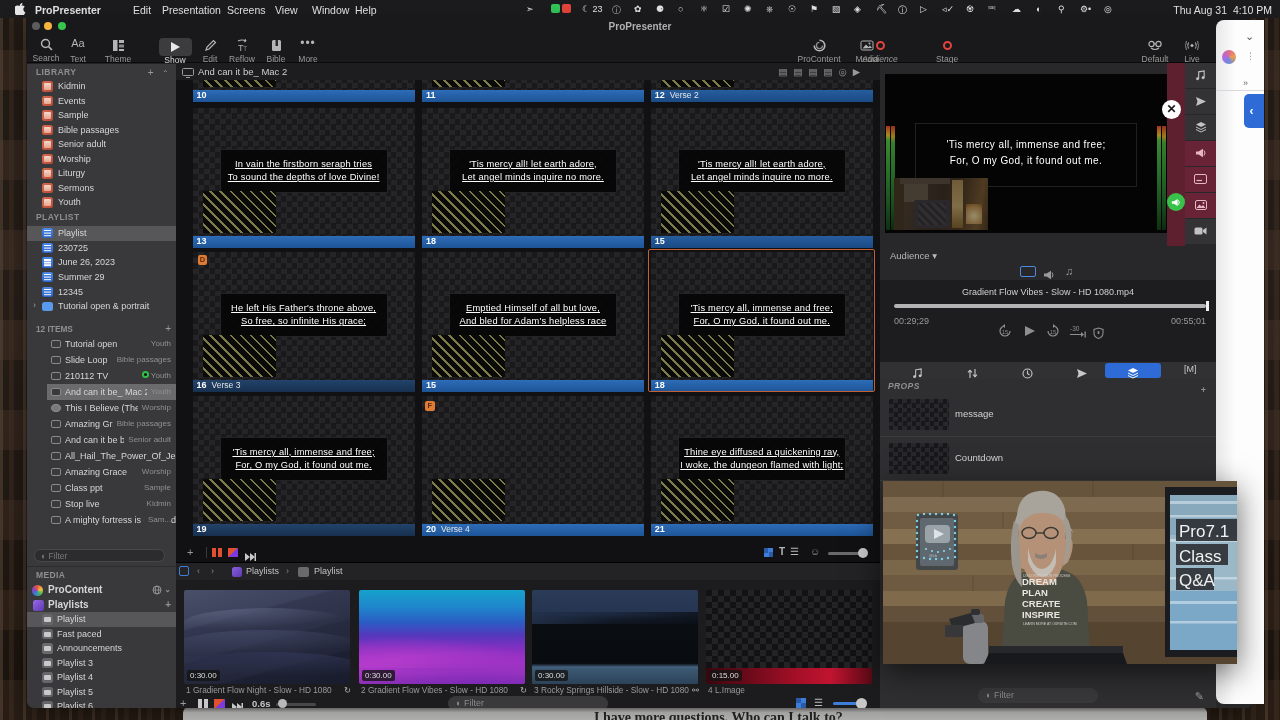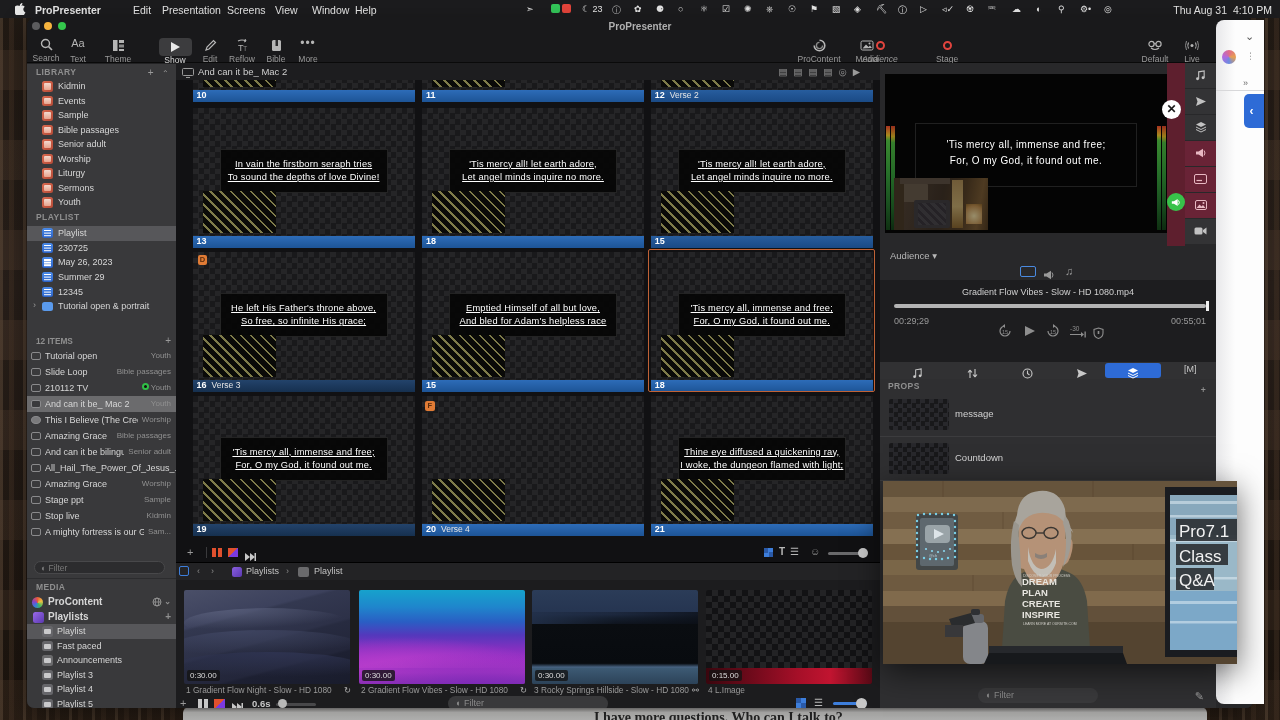--- a/index.html
+++ b/index.html
@@ -267,7 +267,7 @@
         </div>
       <div class="srow pl">
           <span class="ic pli" style="background:linear-gradient(180deg,#4a8ae8,#2a62c8);"></span>
-          <span class="lbl">May 26, 2023</span>
+          <span class="lbl">June 26, 2023</span>
         </div>
       <div class="srow pl">
           <span class="ic pli"></span>

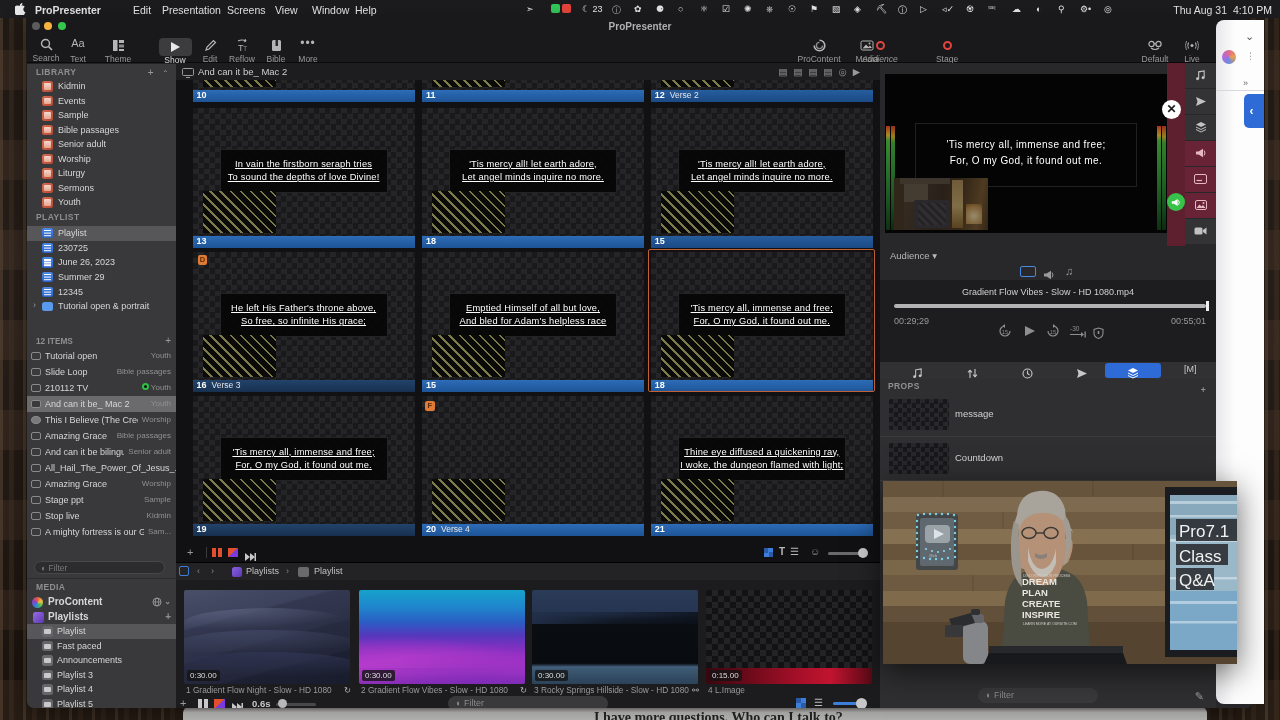--- a/index.html
+++ b/index.html
@@ -282,7 +282,7 @@
           <span class="ic" style="background:#5a9aec; height:8.5px; top:3px;"></span>
           <span class="lbl">Tutorial open &amp; portrait</span>
         </div>
-      <div class="srow" style="height:14px; line-height:14px; margin-top:20px;">
+      <div class="srow" style="height:14px; line-height:14px; margin-top:8px;">
           <span class="lbl" style="position:absolute; left:9px; color:#8f8f8f; font-size:8.3px; font-weight:bold;">12 ITEMS</span>
           <span class="rlbl" style="color:#9a9a9a; font-size:10px;">+</span>
         </div>

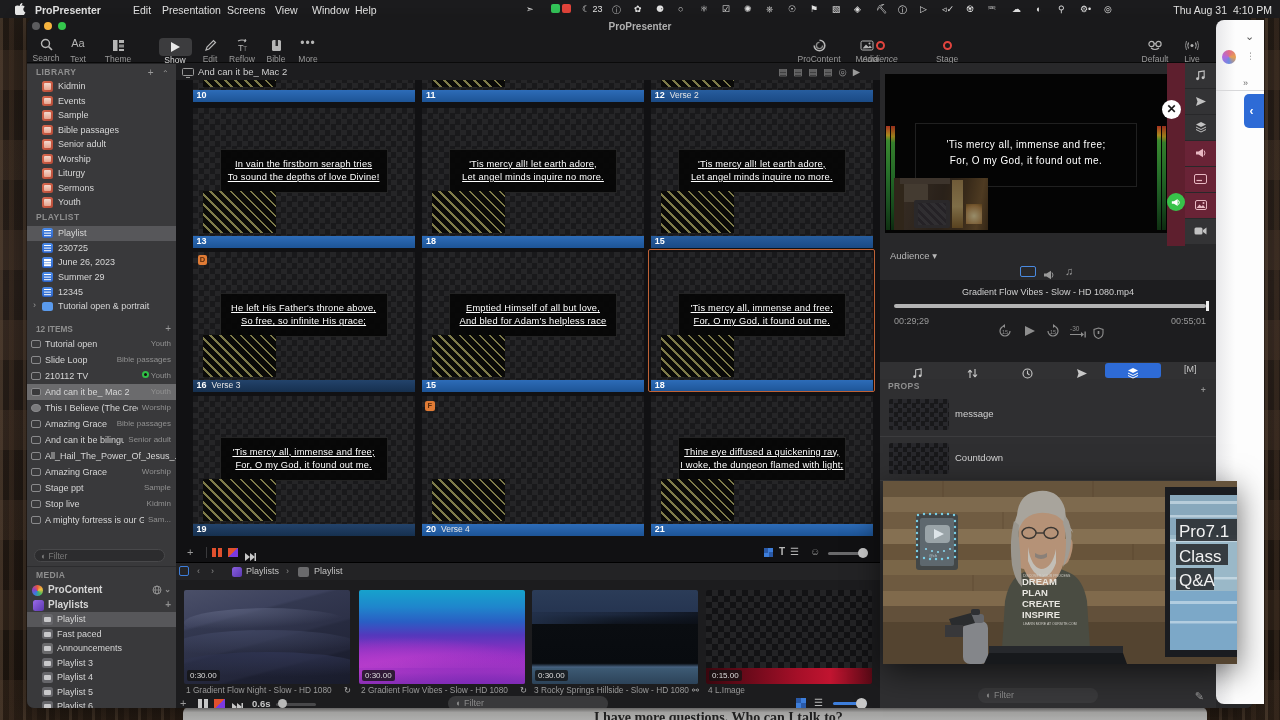--- a/index.html
+++ b/index.html
@@ -37,7 +37,7 @@
   .md .ic.mi:after { content:""; position:absolute; left:1.5px; top:3px; width:7.5px; height:5px; background:#c9c9cb; border-radius:1px; }
   .sect-hd { position:relative; color:#8f8f8f; font-size:8.5px; font-weight:bold; letter-spacing:.4px; height:14px; line-height:15px; padding-left:9px; }
   .srow { position:relative; height:14.55px; line-height:14.55px; color:#d6d6d6; font-size:9px; white-space:nowrap; overflow:hidden; }
-  .srow.it { height:16px; line-height:16px; }
+  .srow.it { height:16px; line-height:16px;margin-left:20px; }
   .srow.pl { height:14.7px; line-height:14.7px; }
   .srow .ic { position:absolute; left:15px; top:2px; width:10.5px; height:10.5px; border-radius:2.5px; }
   .srow .lbl { position:absolute; left:31px; top:0; }

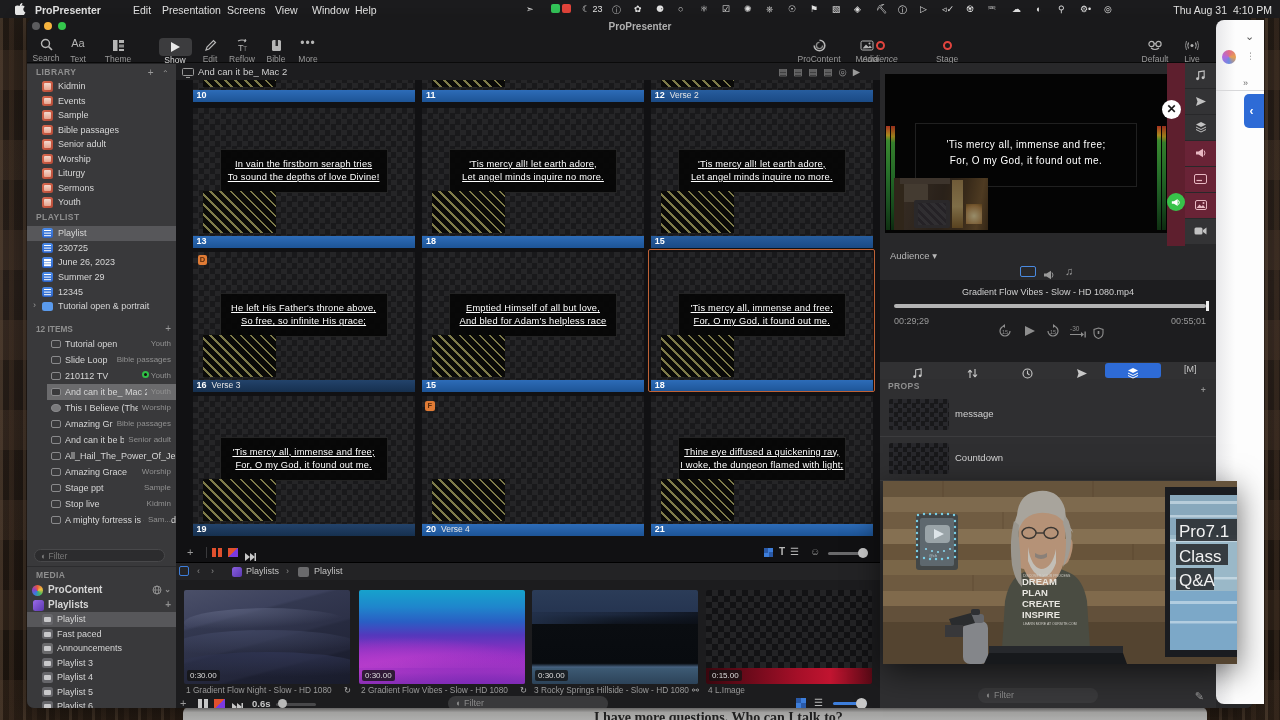--- a/index.html
+++ b/index.html
@@ -652,7 +652,7 @@
         <span style="position:absolute; left:304px; top:2px; color:#c8c8c8; font-size:9px;">[M]</span>
       </div>
       <div id="props">
-        <div class="sect-hd" style="padding-left:8px;">PROPS<span style="position:absolute; right:10px; top:4px;">+</span></div>
+        <div class="sect-hd" style="padding-left:8px;font-style:italic;">PROPS<span style="position:absolute; right:10px; top:4px;">+</span></div>
         <div class="prow">
             <div class="pthumb"></div>
             <div class="plbl">message</div>

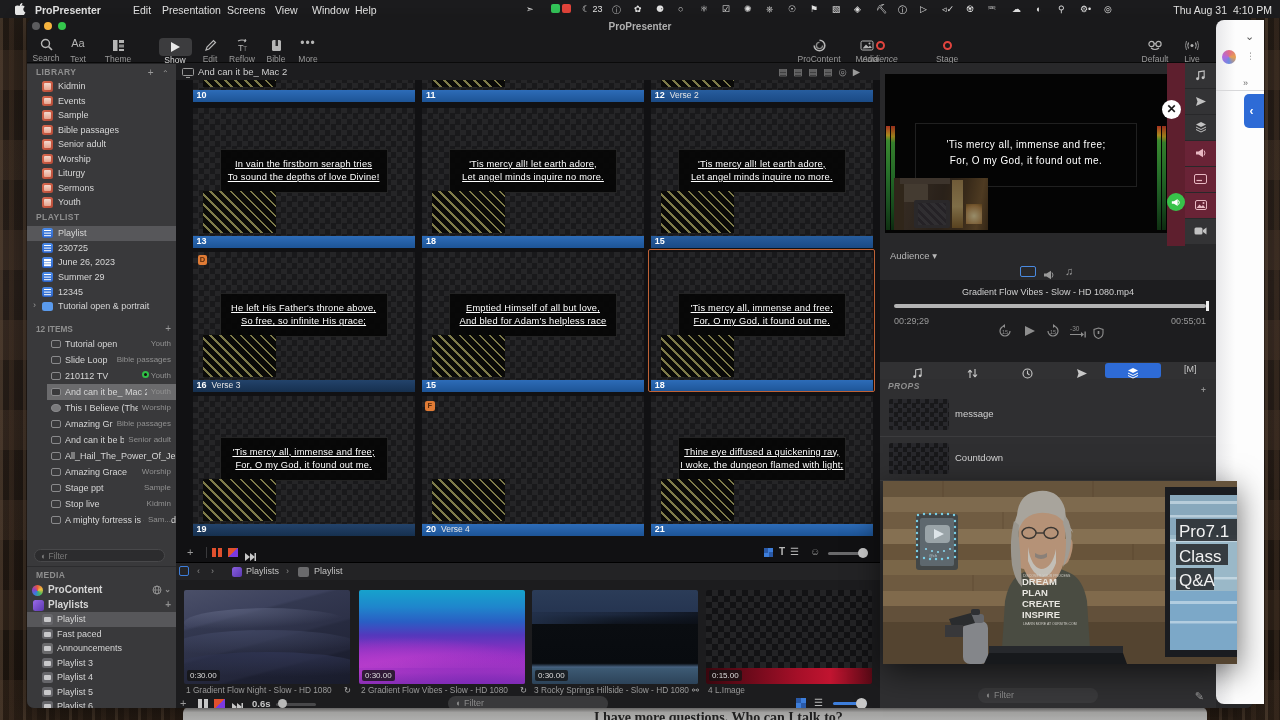--- a/index.html
+++ b/index.html
@@ -332,7 +332,7 @@
         </div>
       <div class="srow it">
           <span class="doc-ic"></span>
-          <span class="lbl">Stage ppt</span>
+          <span class="lbl">Class ppt</span>
           <span class="rlbl">Sample</span>
         </div>
       <div class="srow it">

